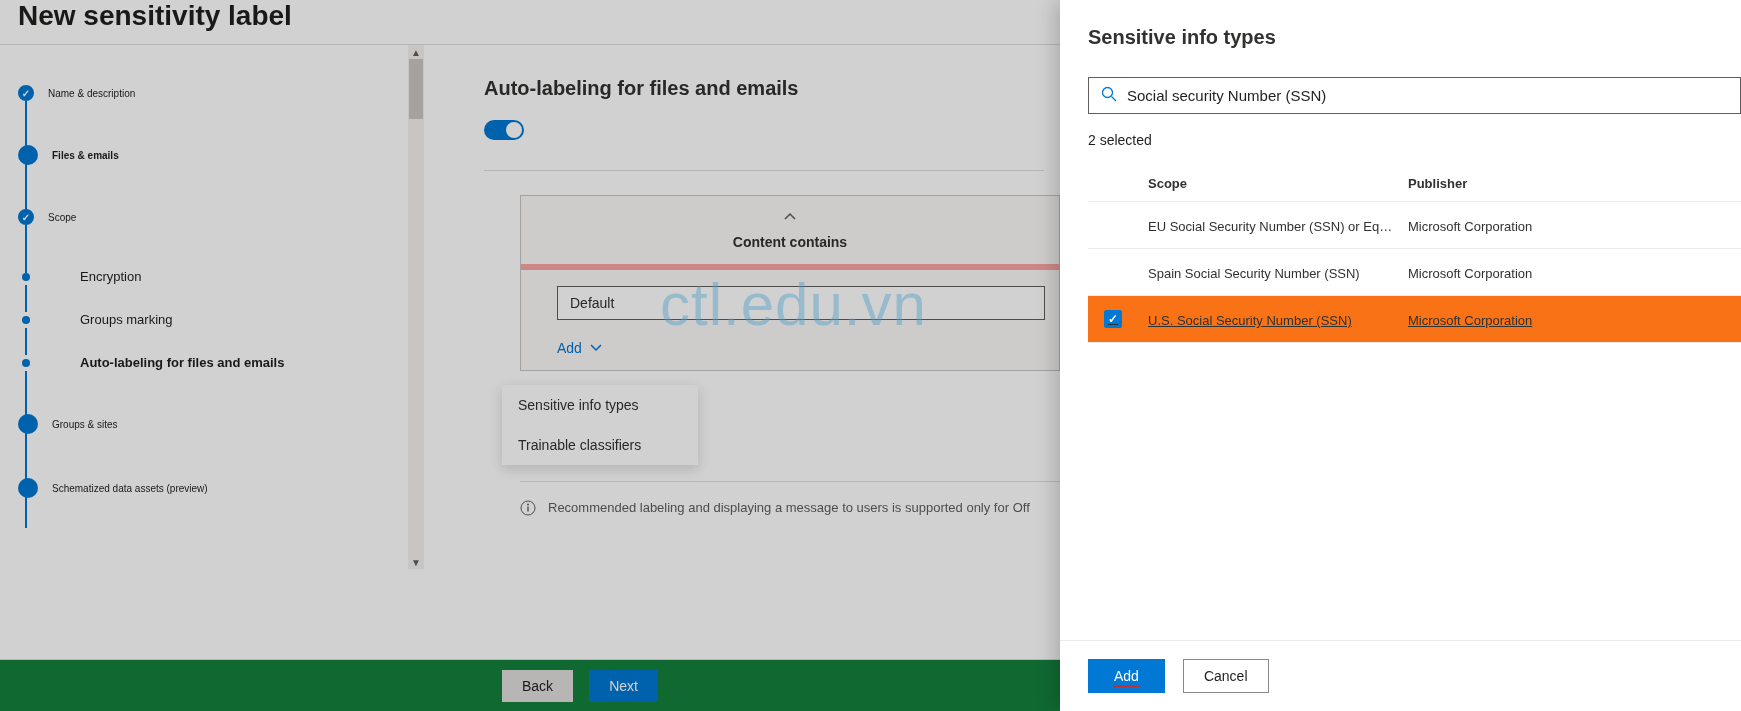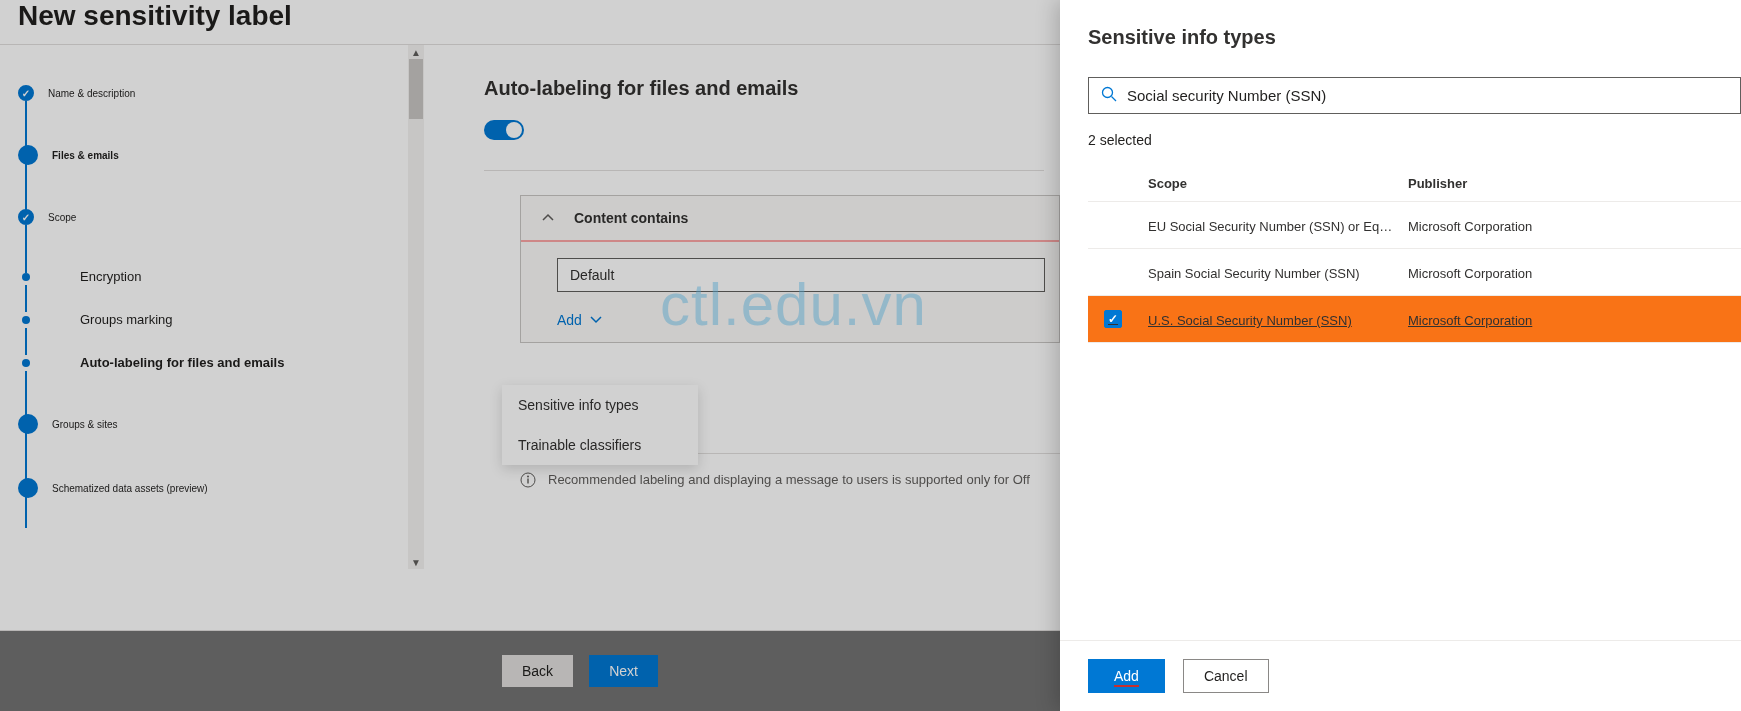--- a/index.html
+++ b/index.html
@@ -116,7 +116,7 @@
     width: 540px;
     background: #faf9f8;
   }
-  .inner-header { display:flex; align-items:center; gap:19px; padding:14px 20px; font-weight:600; border-bottom:2px solid #fca5a5;}
+  .inner-header { display:flex; align-items:center; gap:10px; padding:14px 20px; font-weight:600; border-bottom:6px solid #fca5a5;flex-direction:column;}
   .default-input {
     margin: 16px 36px;
     padding: 8px 12px;

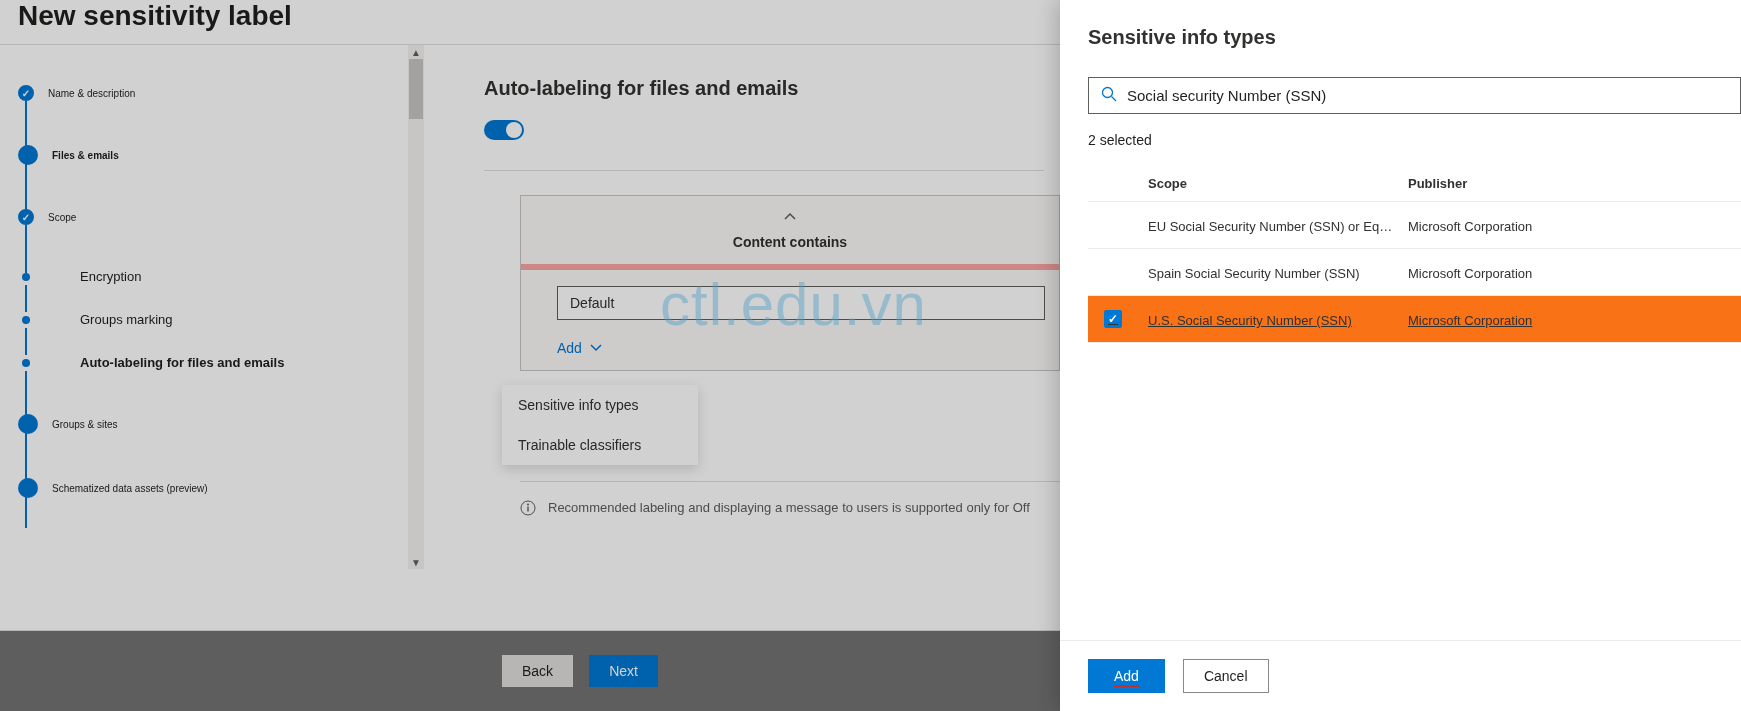--- a/index.html
+++ b/index.html
@@ -150,8 +150,8 @@
   }
   .footer-bar {
     position:absolute; left:0; bottom:0;
-    width:1060px; height:81px;
-    background:#737373; border-top:1px solid #e1dfdd;
+    width:1060px; height:52px;
+    background:#15803d; border-top:1px solid #e1dfdd;
     display:flex; align-items:center; gap:16px; padding-left: 502px;
   }
   .btn { padding: 8px 20px; font-size:14px; border:none; cursor:pointer;}

